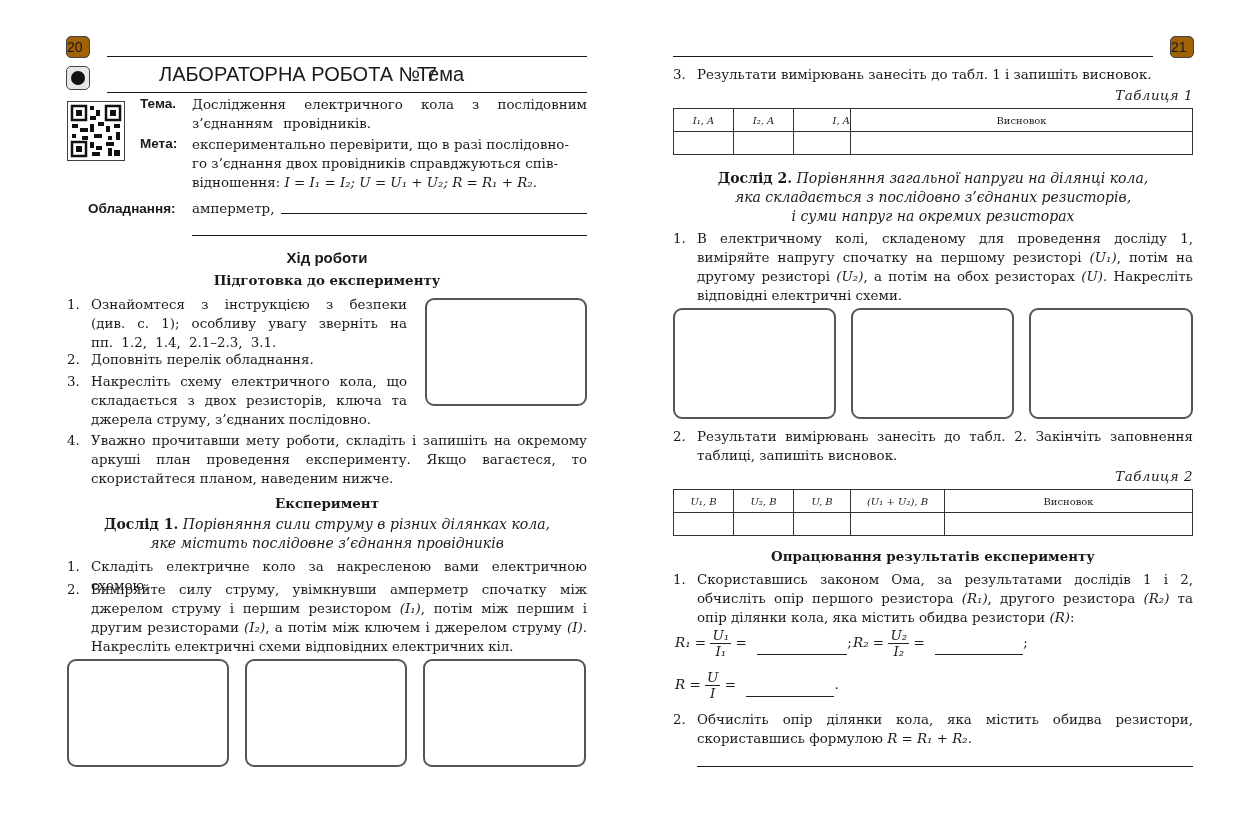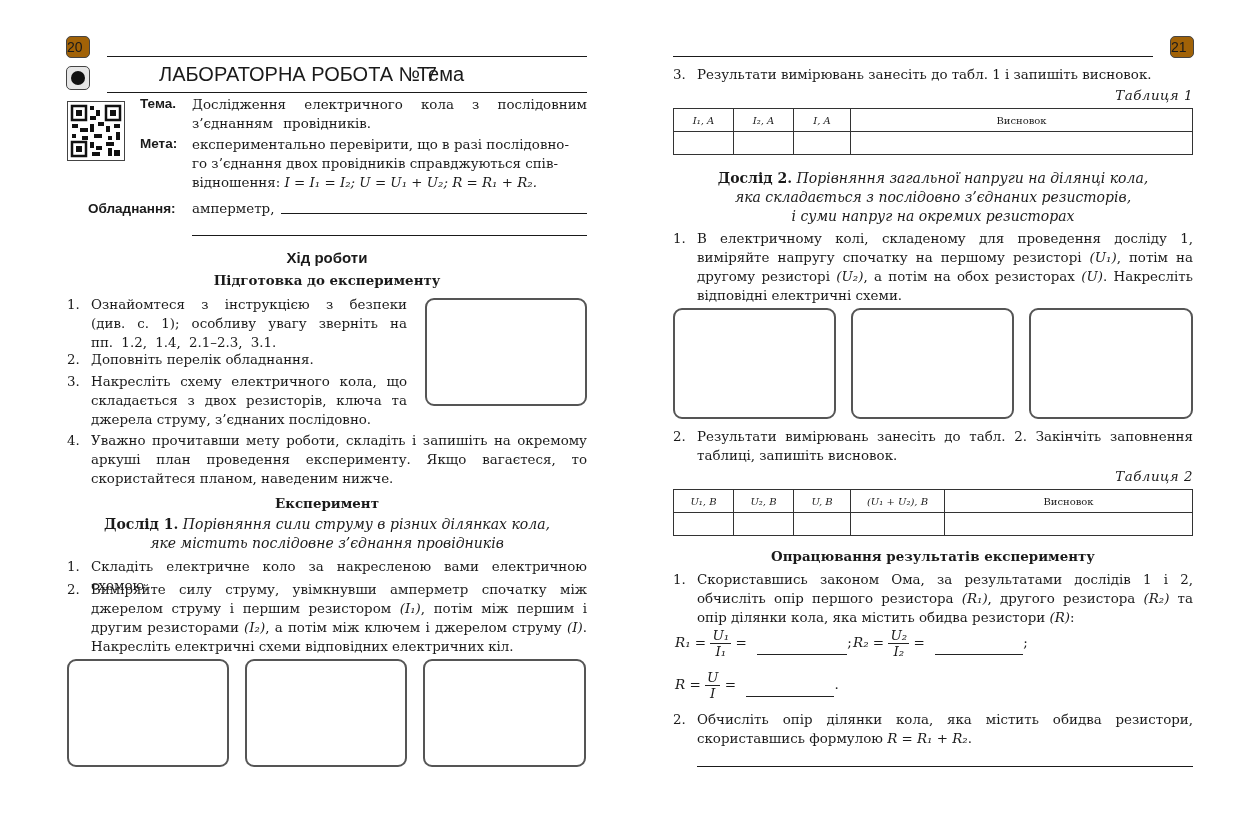--- a/index.html
+++ b/index.html
@@ -140,7 +140,7 @@
       <tr style="height:23px;">
     <td class="i" style="width:59px;">I₁, A</td>
     <td class="i" style="width:59px;">I₂, A</td>
-    <td class="i" style="width:56px;">I, A</td>
+    <td class="i" style="width:56px;text-align:right;">I, A</td>
     <td>Висновок</td>
   </tr>
   <tr style="height:23px;">

